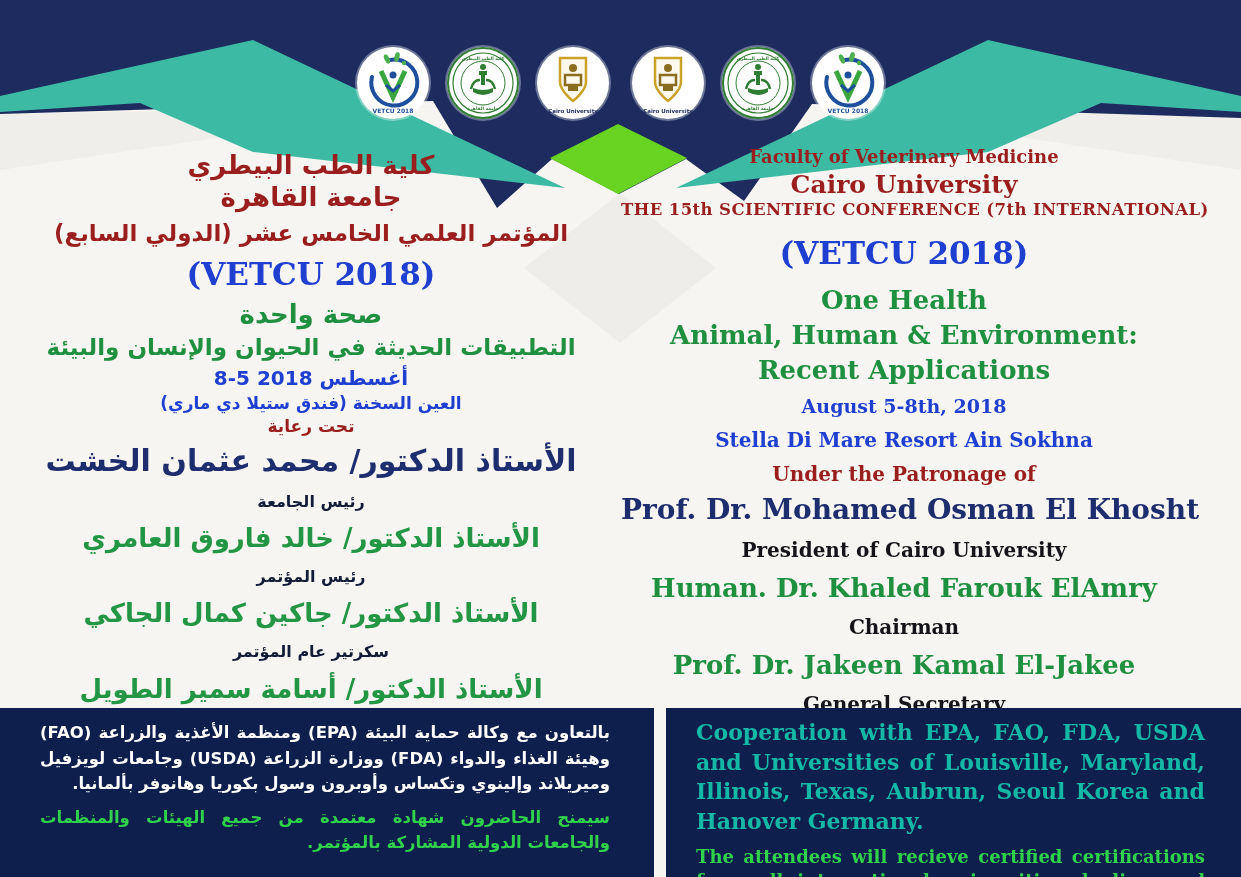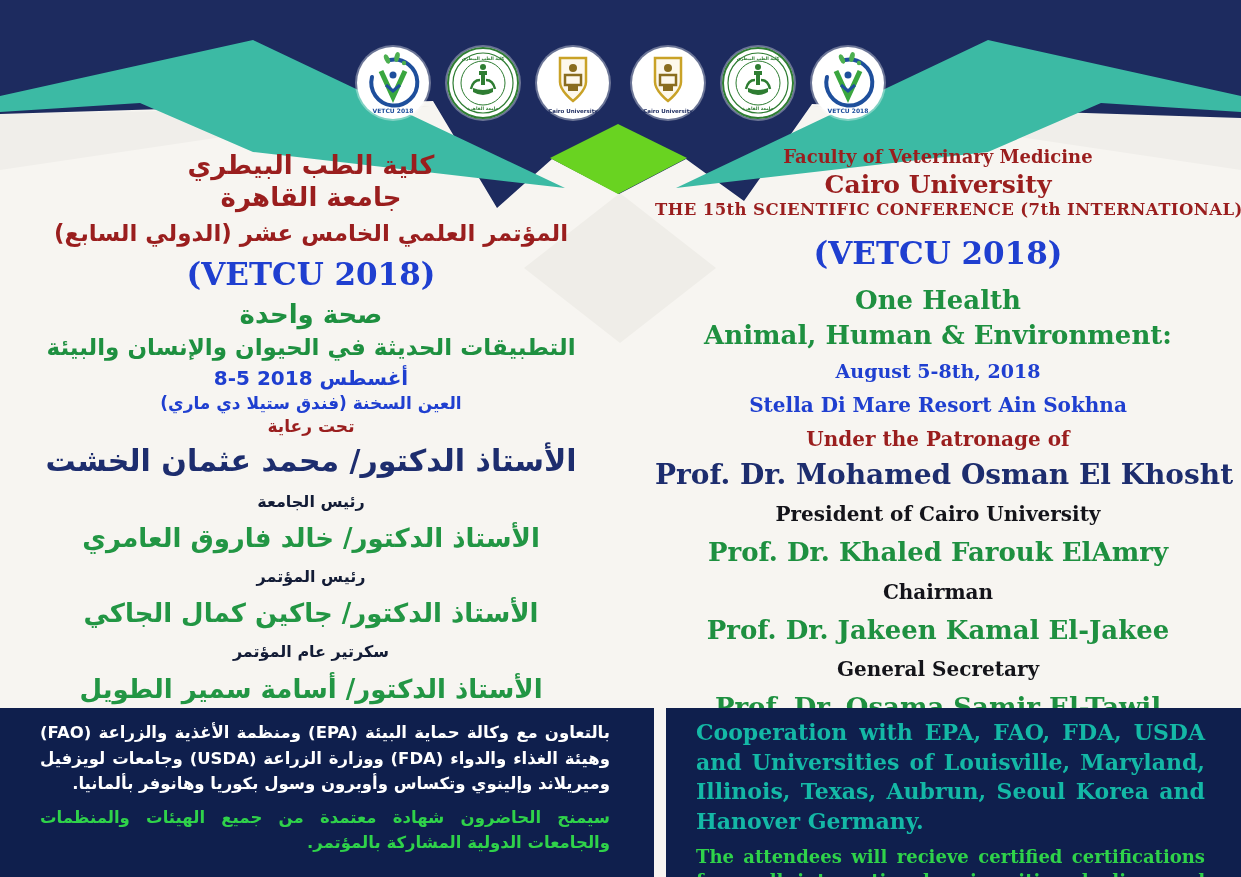--- a/index.html
+++ b/index.html
@@ -46,7 +46,7 @@
   
   .col{position:absolute;text-align:center;font-weight:bold;}
   .left-col{left:15px;top:150px;width:592px;}
-  .right-col{left:655px;top:146px;width:566px;font-family:"DejaVu Serif",serif;}
+  .right-col{left:621px;top:146px;width:566px;font-family:"DejaVu Serif",serif;}
   .ln{white-space:nowrap;}
   .ar-red{color:#9a1e1e;font-size:26px;line-height:1.22;}
   .ar-conf{color:#9a1e1e;font-size:23px;line-height:1.3;margin-top:6px;}

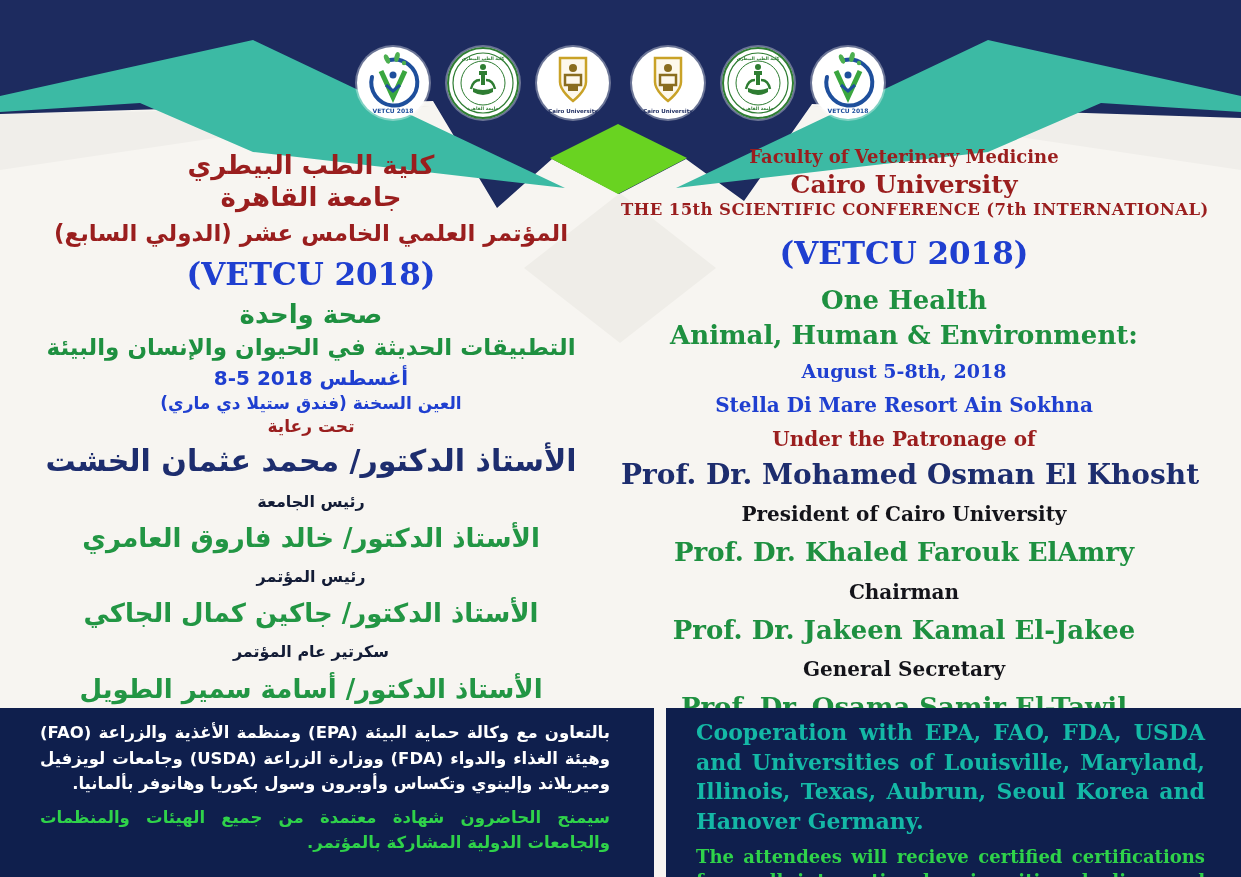--- a/index.html
+++ b/index.html
@@ -203,6 +203,7 @@
     <div class="ln en-vetcu">(VETCU 2018)</div>
     <div class="ln en-green-title mt12">One Health</div>
     <div class="ln en-green-title mt4">Animal, Human &amp; Environment:</div>
+    <div class="ln en-green-title mt4">Recent Applications</div>
     <div class="ln en-blue-date">August 5-8th, 2018</div>
     <div class="ln en-blue-venue">Stella Di Mare Resort Ain Sokhna</div>
     <div class="ln en-red-patron">Under the Patronage of</div>

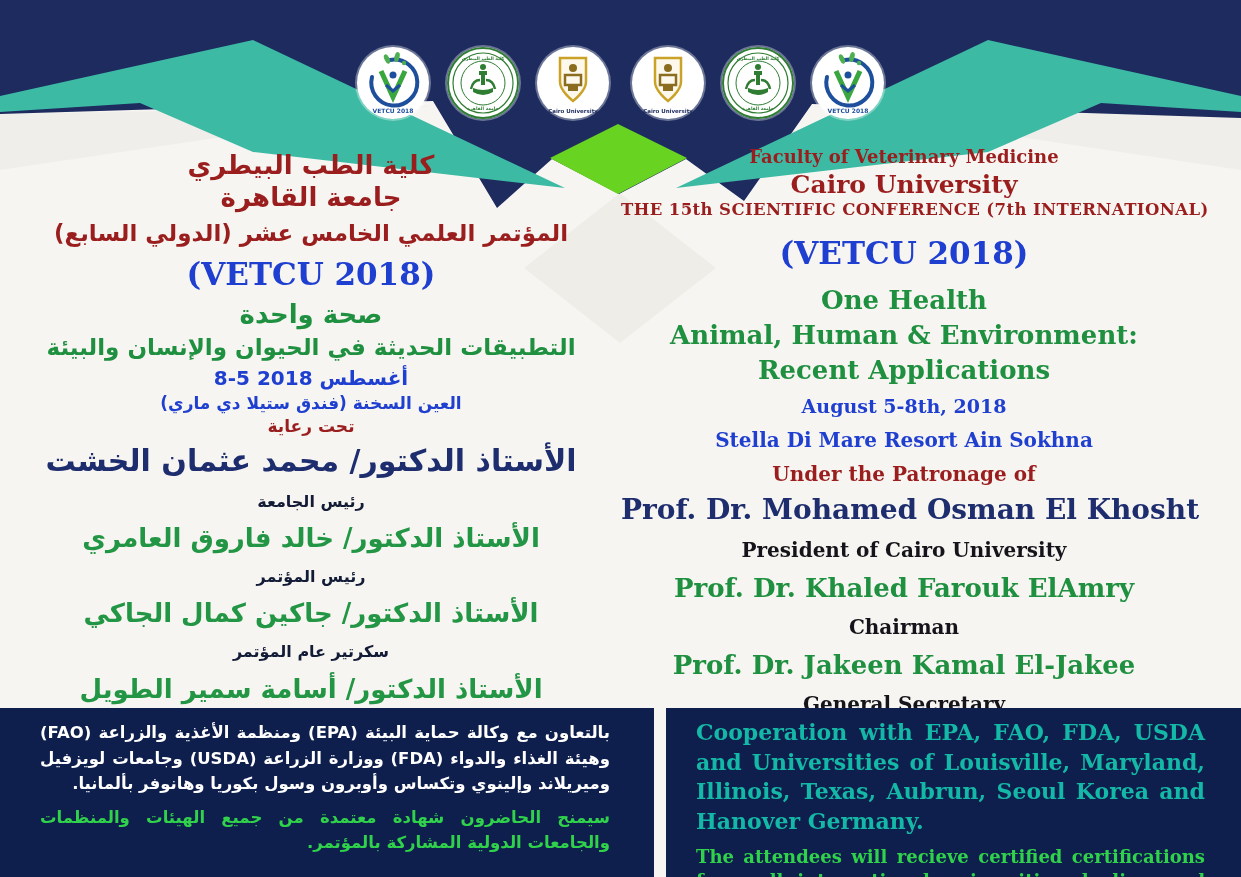--- a/index.html
+++ b/index.html
@@ -209,7 +209,7 @@
     <div class="ln en-red-patron">Under the Patronage of</div>
     <div class="ln en-navy-name">Prof. Dr. Mohamed Osman El Khosht</div>
     <div class="ln en-black-role">President of Cairo University</div>
-    <div class="ln en-green-name">Prof. Dr. Khaled Farouk ElAmry</div>
+    <div class="ln en-green-name">Human. Dr. Khaled Farouk ElAmry</div>
     <div class="ln en-black-role">Chairman</div>
     <div class="ln en-green-name">Prof. Dr. Jakeen Kamal El-Jakee</div>
     <div class="ln en-black-role">General Secretary</div>

